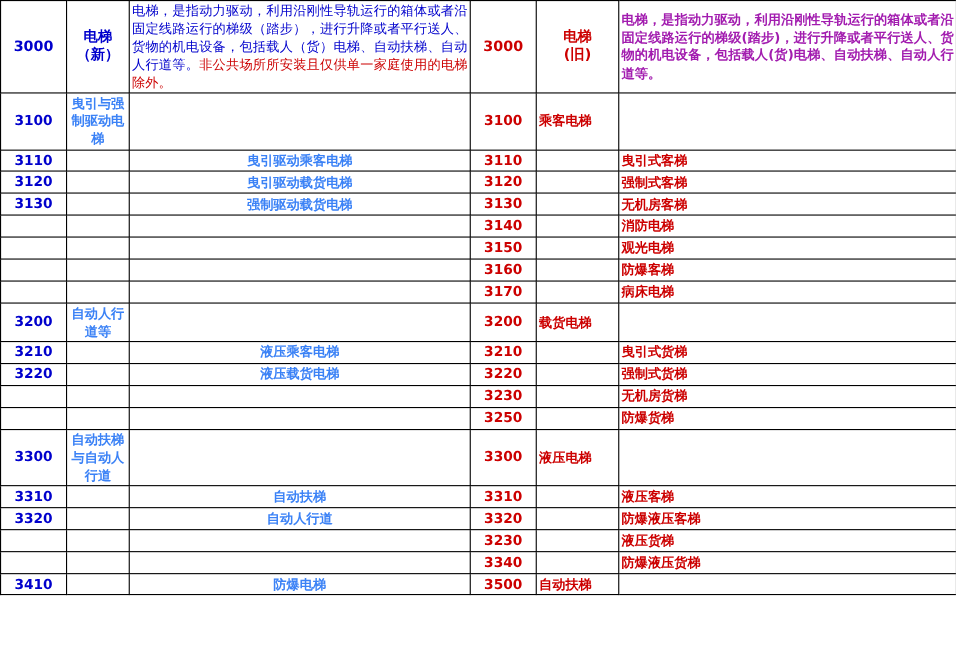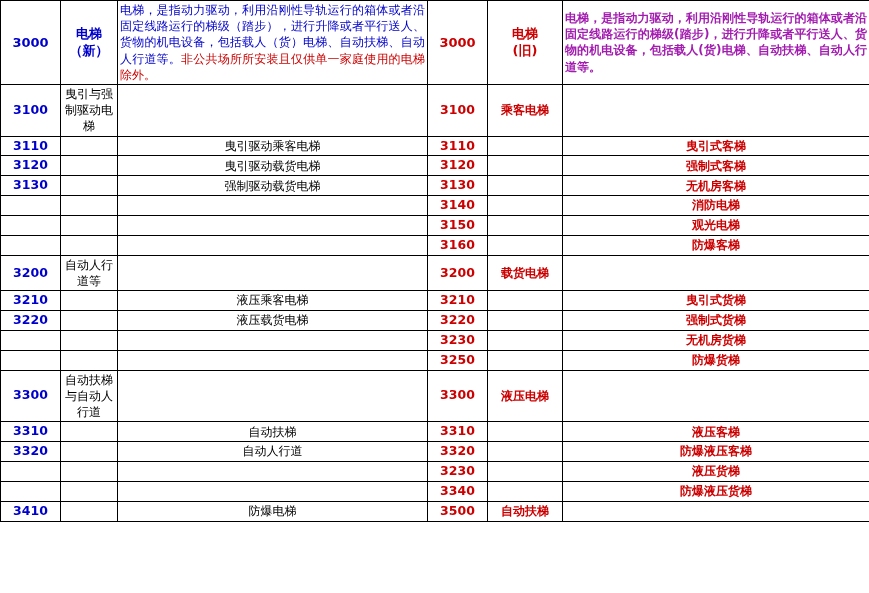--- a/index.html
+++ b/index.html
@@ -48,9 +48,9 @@
     font-size: 12.5px;
   }
   .blue {
-    color: #000000;
-    text-align: center;
-    font-weight: normal;
+    color: #3b82f6;
+    text-align: center;
+    font-weight: bold;
   }
   .red {
     color: #cc0000;

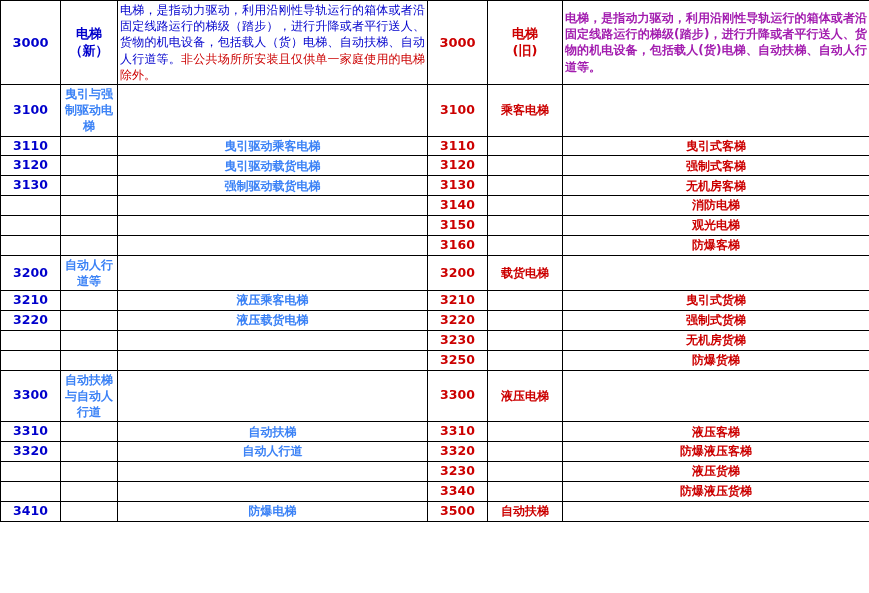--- a/index.html
+++ b/index.html
@@ -54,7 +54,7 @@
   }
   .red {
     color: #cc0000;
-    text-align: center;
+    text-align: left;
     font-weight: bold;
   }
   .desc {

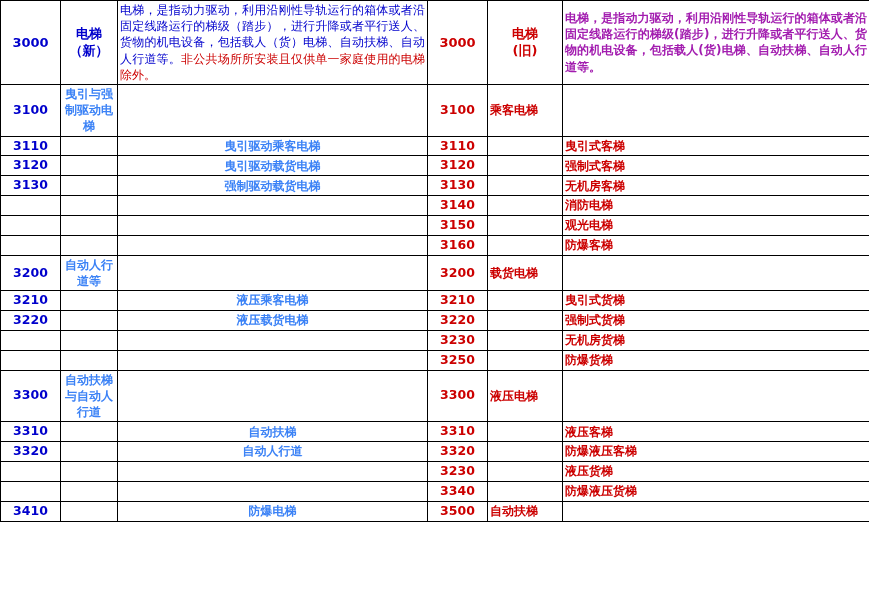--- a/index.html
+++ b/index.html
@@ -191,6 +191,14 @@
       <td class="red">防爆客梯</td>
     </tr>
     <tr class="r18">
+      <td class="code"></td>
+      <td class="blue"></td>
+      <td class="blue"></td>
+      <td class="code-r">3170</td>
+      <td class="red"></td>
+      <td class="red">病床电梯</td>
+    </tr>
+    <tr class="r18">
       <td class="code">3200</td>
       <td class="blue">自动人行道等</td>
       <td class="blue"></td>

